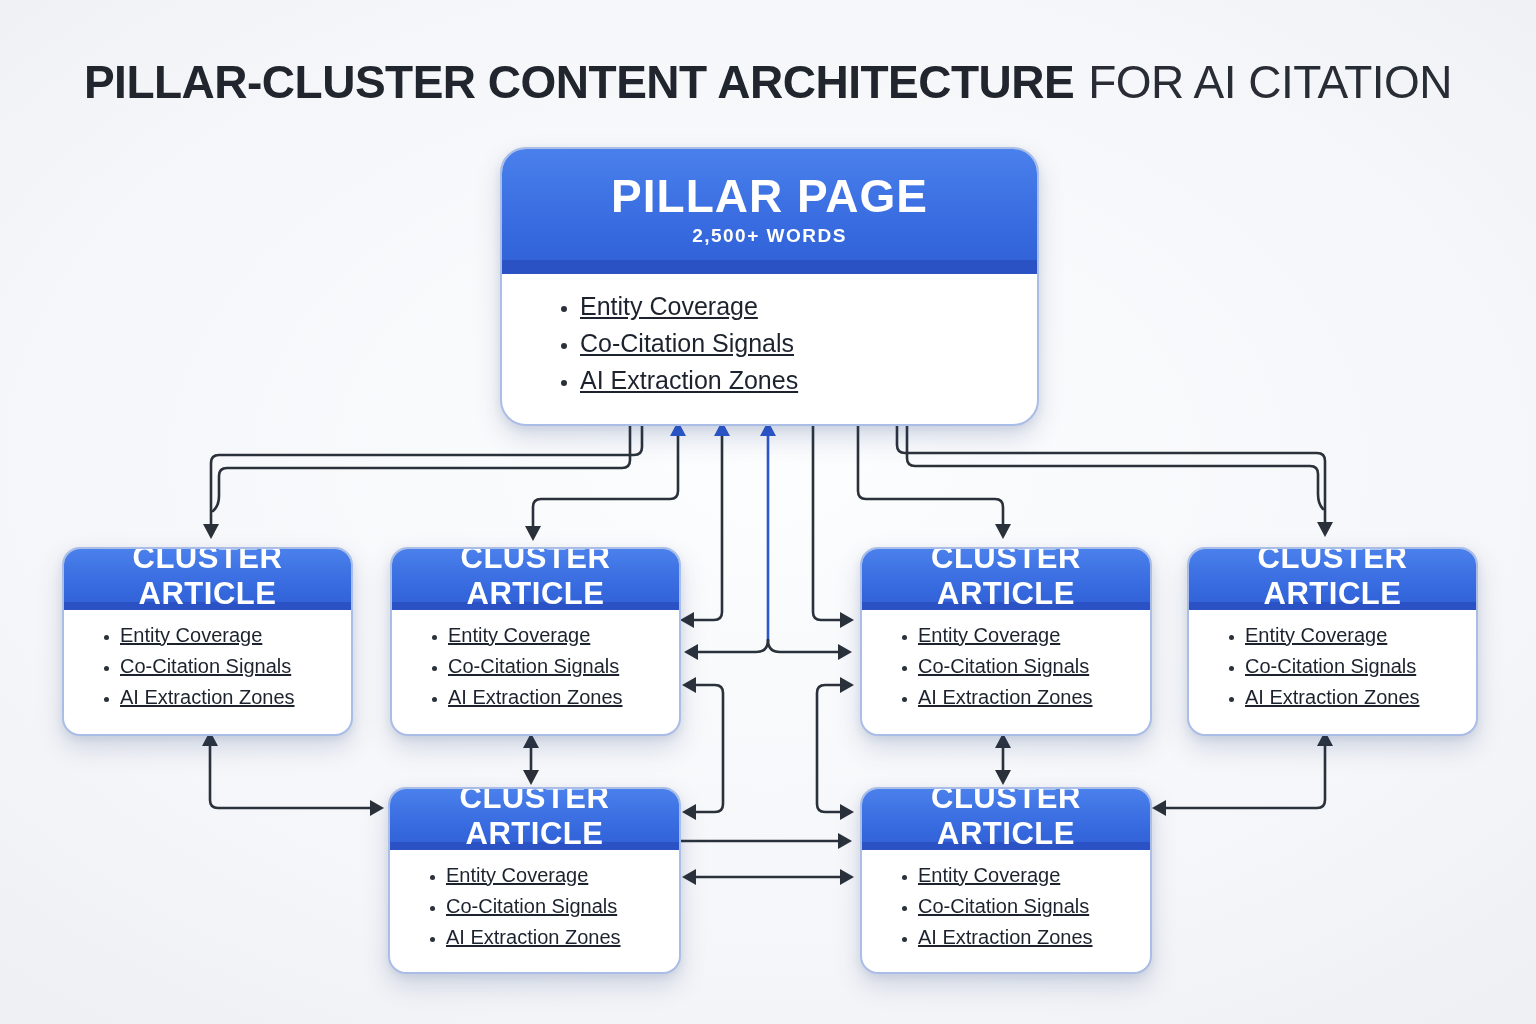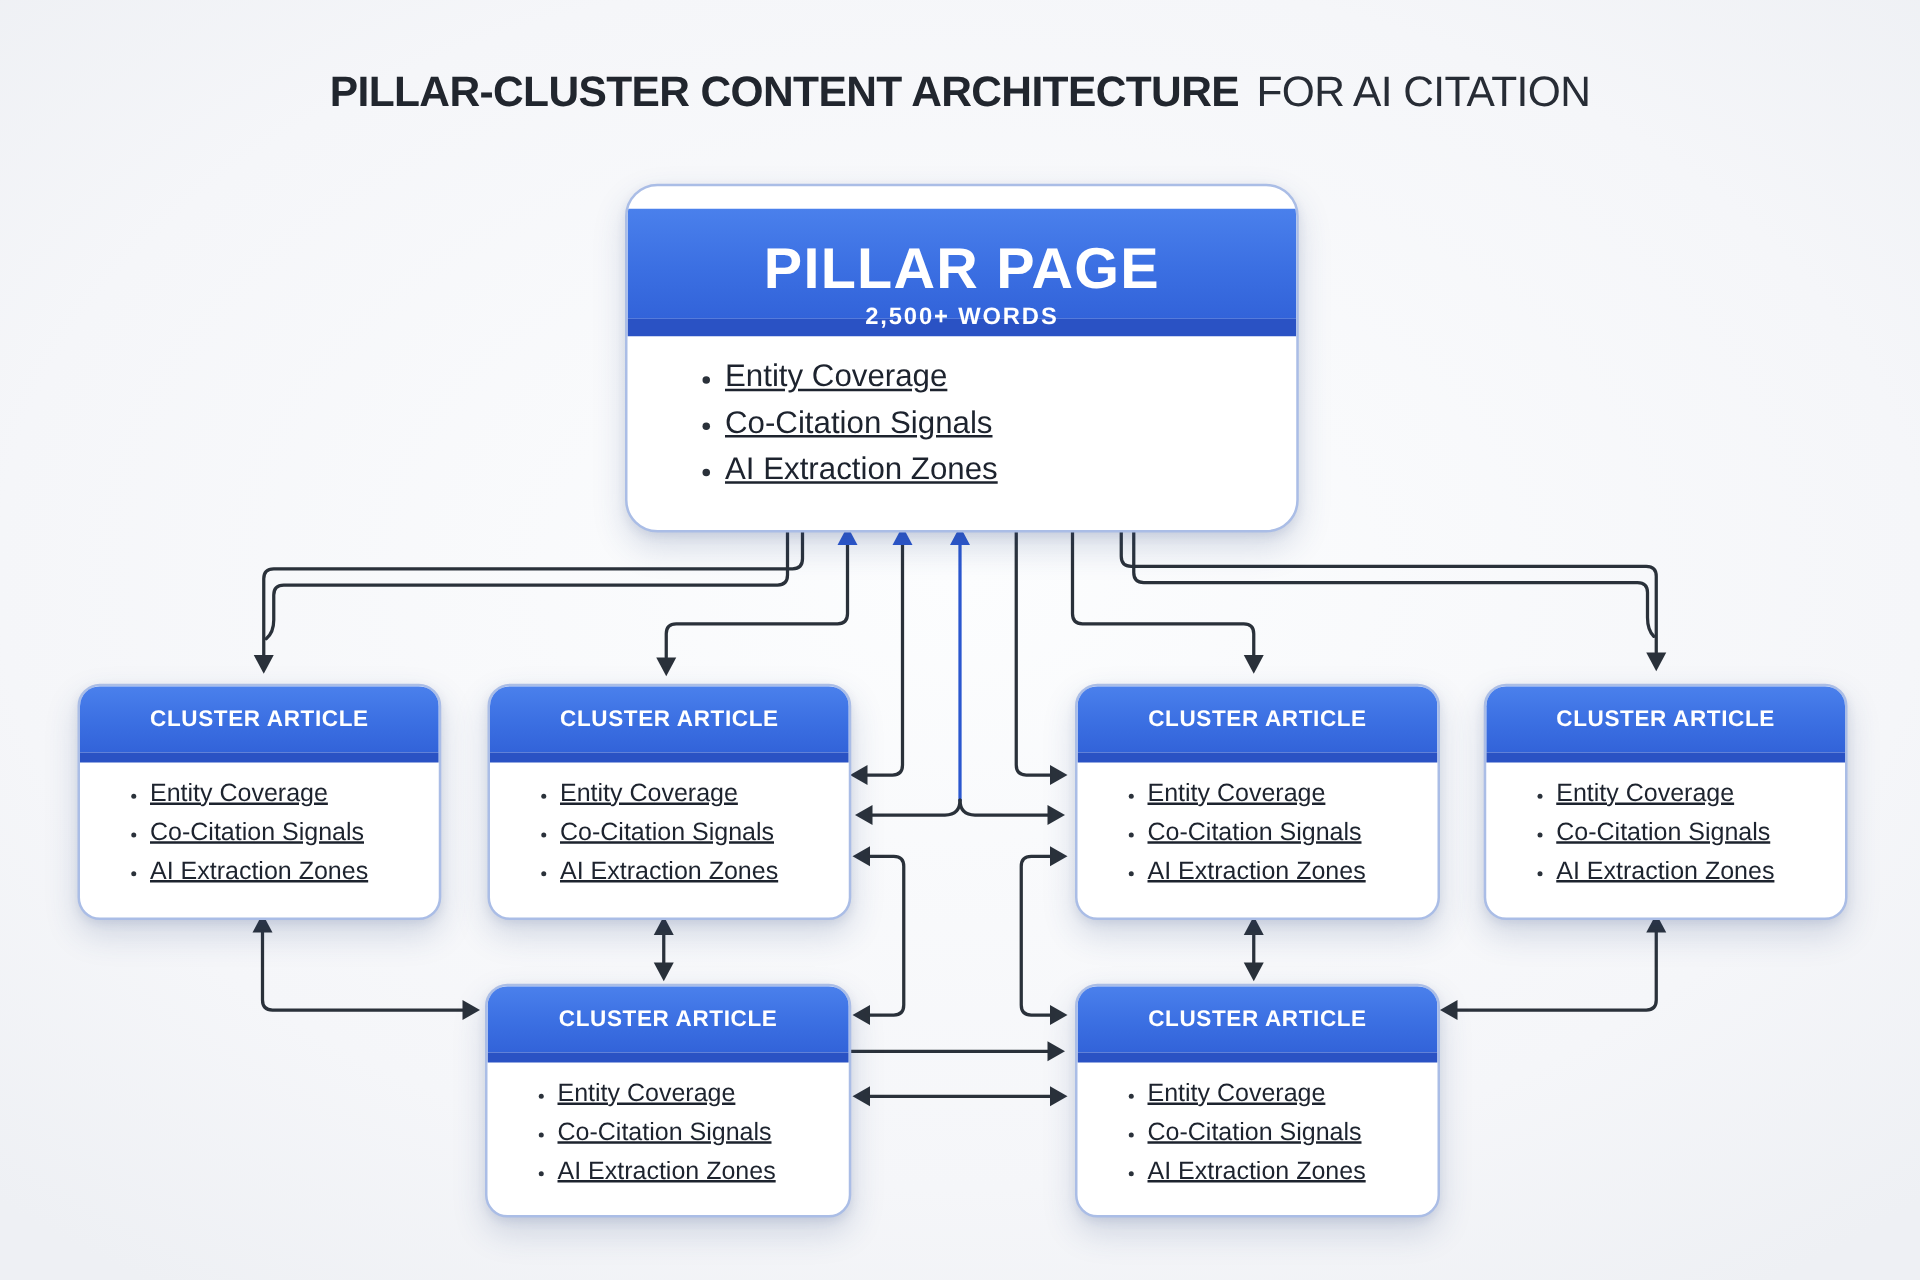--- a/index.html
+++ b/index.html
@@ -13,7 +13,7 @@
   
   .diagram-title{
     position:absolute;left:0;top:55px;width:1536px;text-align:center;
-    font-size:34px;letter-spacing:-0.5px;color:#21262e;white-space:nowrap;
+    font-size:46px;letter-spacing:-0.5px;color:#21262e;white-space:nowrap;
   }
   .diagram-title .t-bold{font-weight:bold;}
   .diagram-title .t-light{font-weight:normal;color:#272c35;margin-left:14px;}

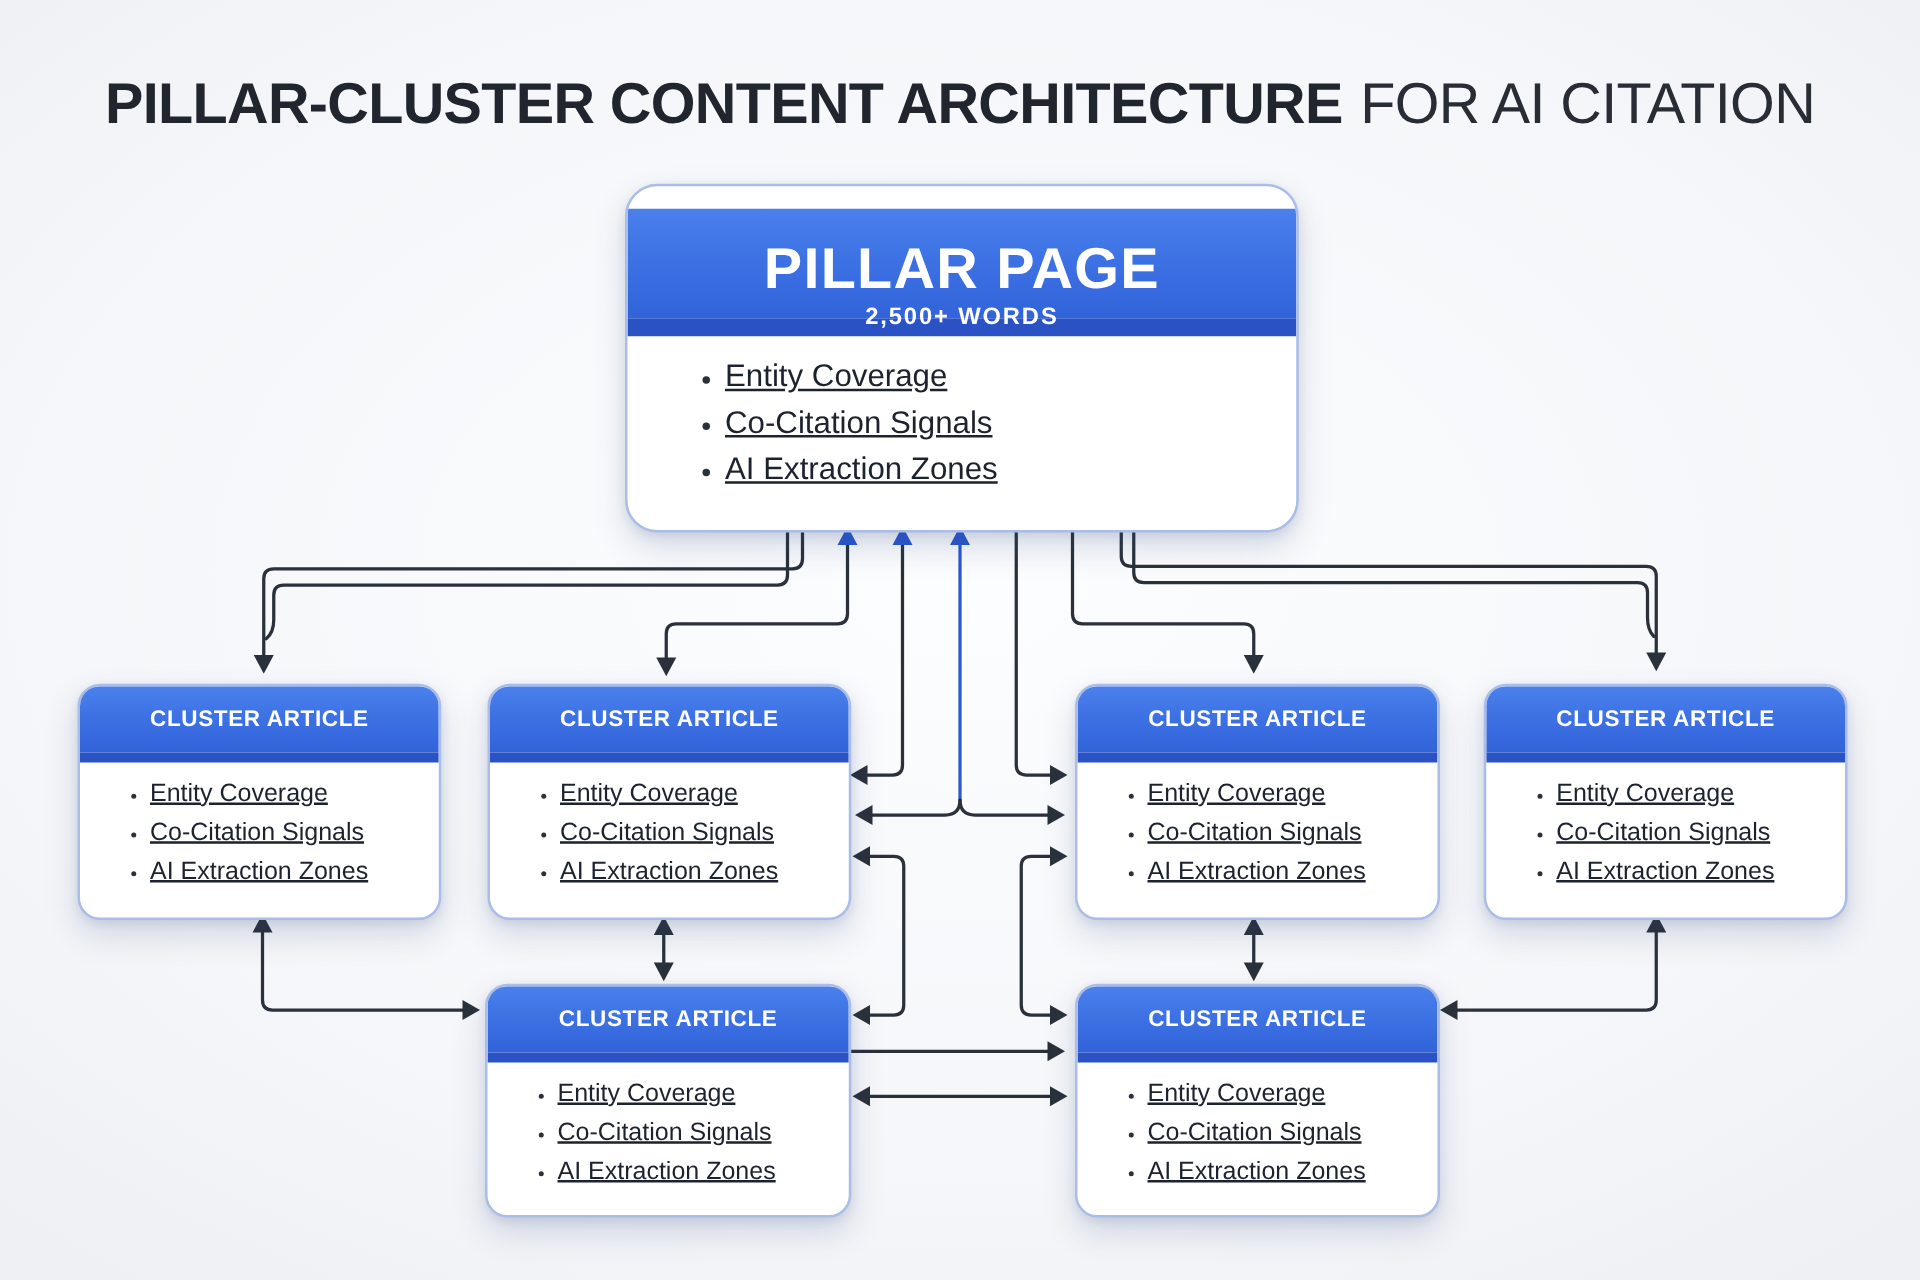--- a/index.html
+++ b/index.html
@@ -46,7 +46,7 @@
     background:linear-gradient(180deg,#4a80ec 0%,#3b6fe2 55%,#3263d9 100%);
     color:#ffffff;text-align:center;
   }
-  .pillar-box .box-header{height:88px;margin-top:18px;}
+  .pillar-box .box-header{height:111px;}
   .cluster-box .box-header{height:53px;display:flex;align-items:center;justify-content:center;}
   .box-stripe{background:#2a52c4;}
   .pillar-box .box-stripe{height:14px;}

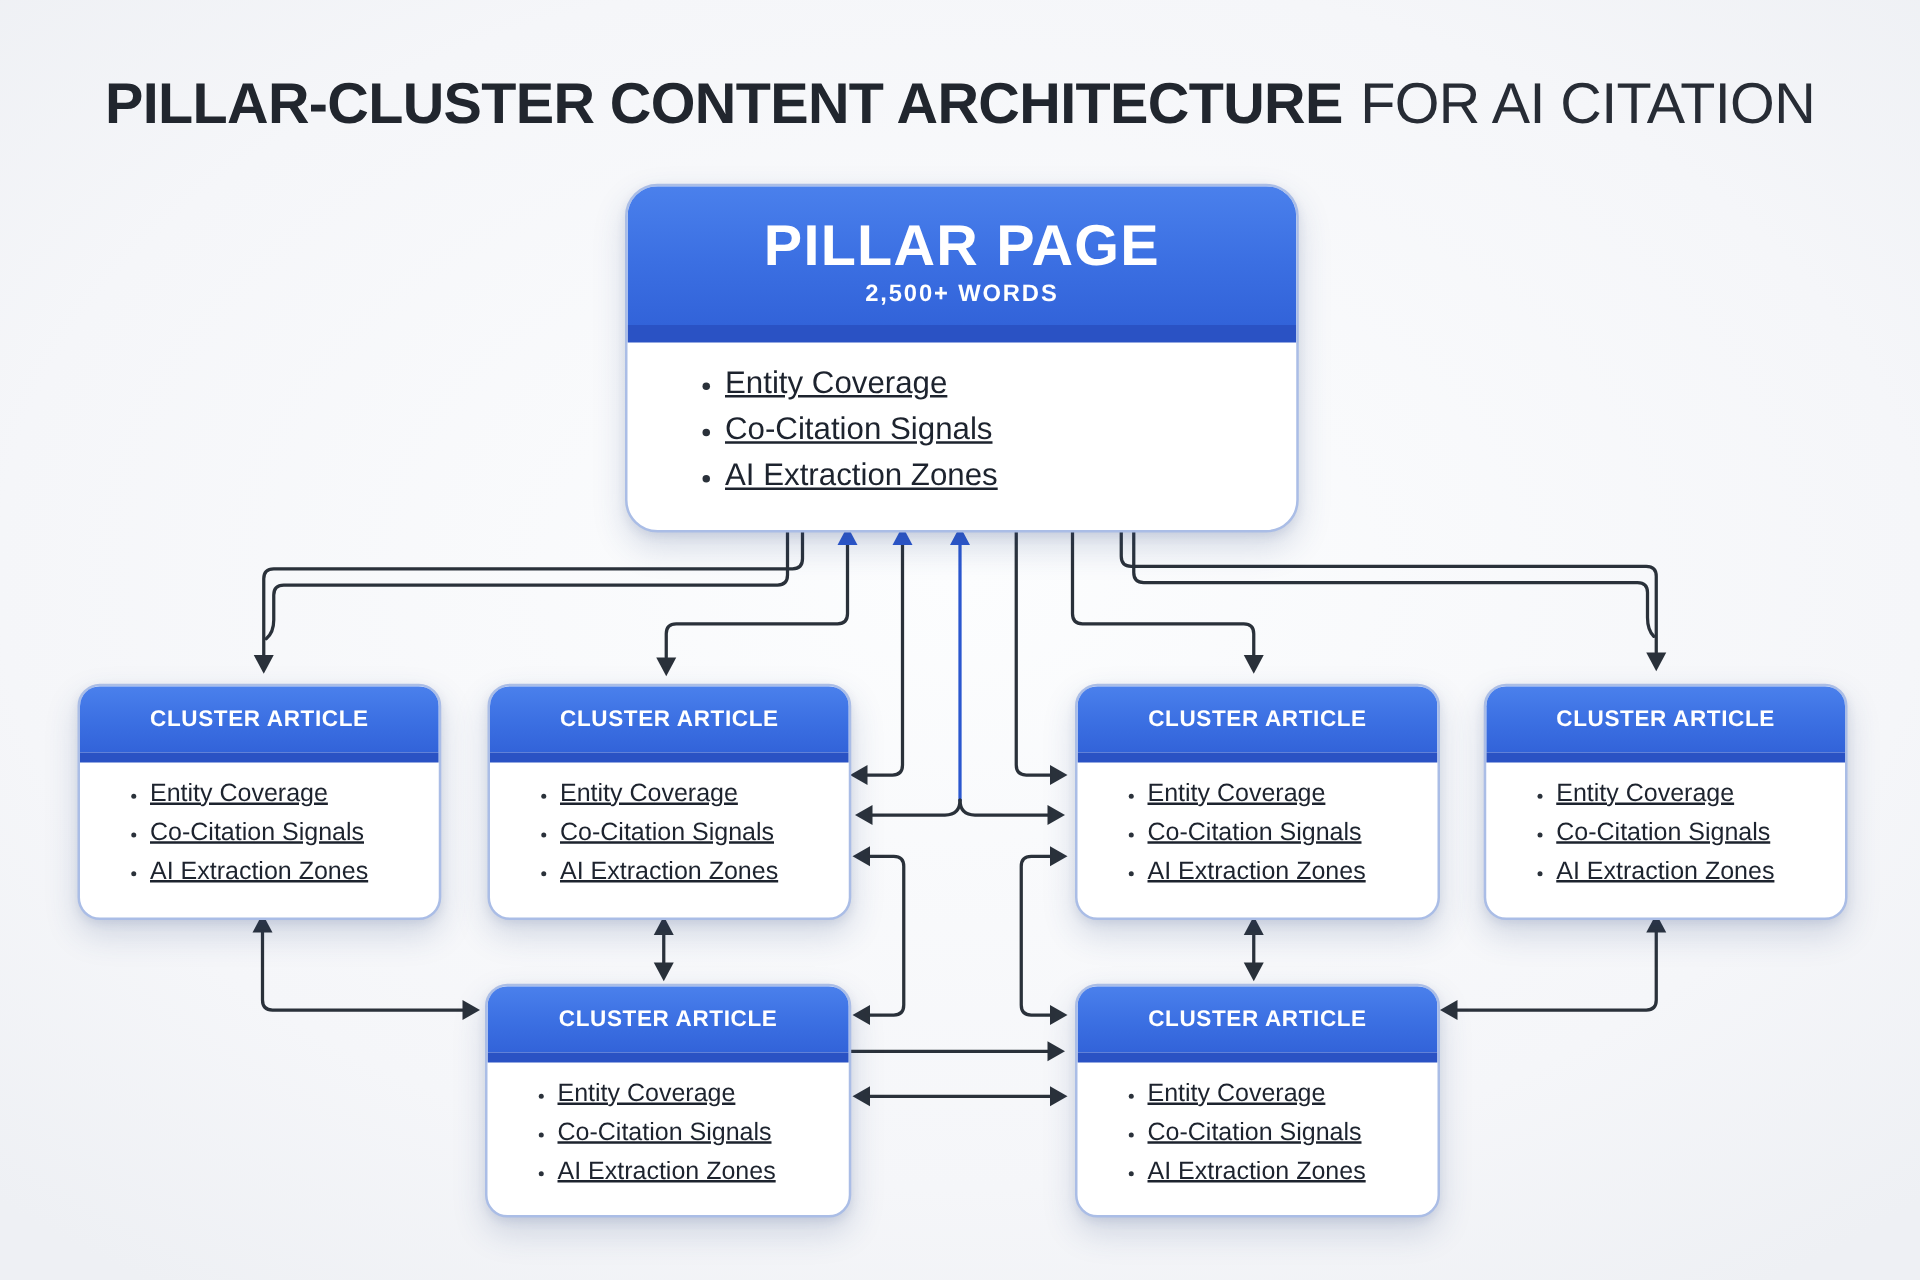--- a/index.html
+++ b/index.html
@@ -54,7 +54,7 @@
 
   .pillar-title{font-size:46px;font-weight:bold;letter-spacing:1px;padding-top:22px;line-height:50px;}
   .pillar-subtitle{font-size:19px;font-weight:bold;letter-spacing:1.5px;margin-top:4px;text-align:center;}
-  .cluster-title{font-size:18px;font-weight:bold;letter-spacing:0.5px;}
+  .cluster-title{font-size:31px;font-weight:bold;letter-spacing:0.5px;}
 
   ul.bullets{margin:0;color:#1d232e;text-decoration:underline;}
   .pillar-box ul.bullets{padding:20px 20px 0 78px;font-size:25px;}

